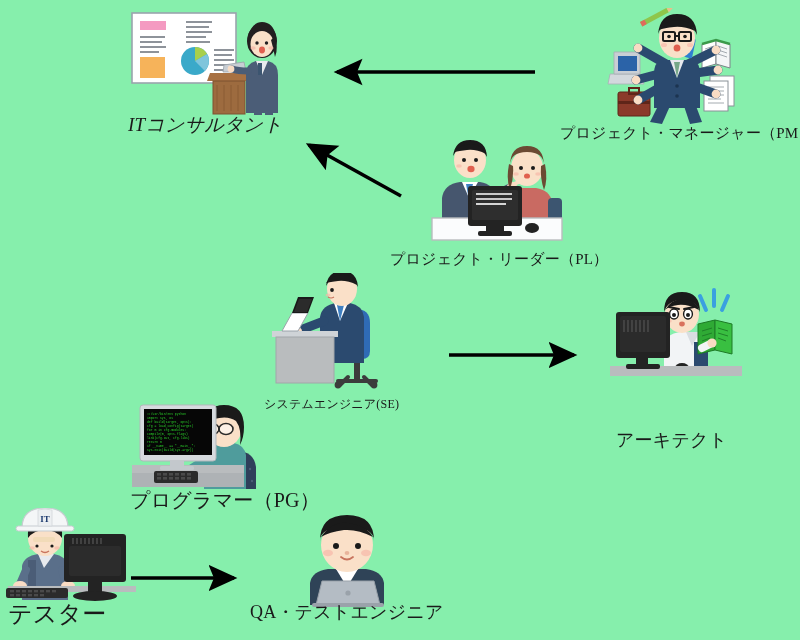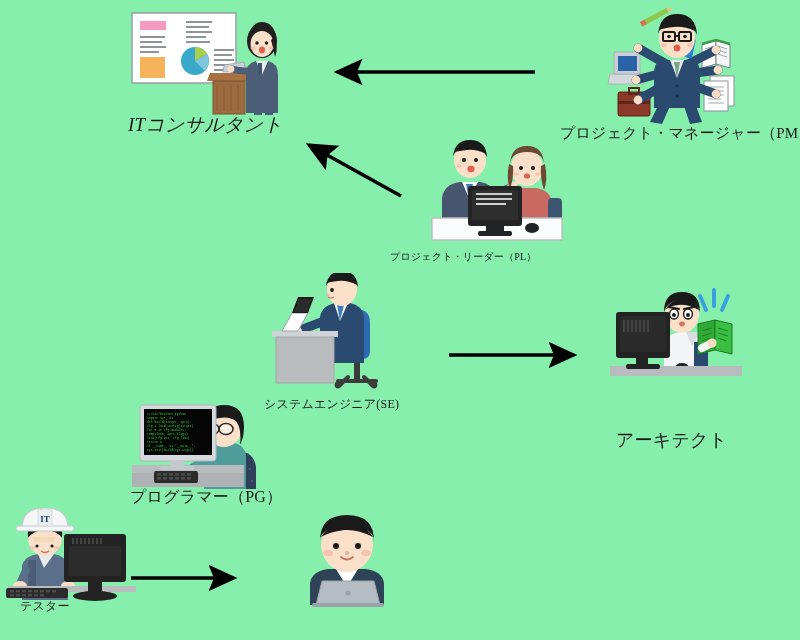--- a/index.html
+++ b/index.html
@@ -254,7 +254,7 @@
       <ellipse cx="108" cy="92" rx="7" ry="5" fill="#232323"></ellipse>
     </svg>
   </div>
-  <div class="label" style="left:390px; top:250px; font-size:10px;">プロジェクト・リーダー（PL）</div>
+  <div class="label" style="left:390px; top:250px; font-size:15px;">プロジェクト・リーダー（PL）</div>
 
   <div class="node" style="left:268px; top:273px; width:146px; height:122px;">
     <svg class="fig" width="146" height="122" viewBox="0 0 146 122">

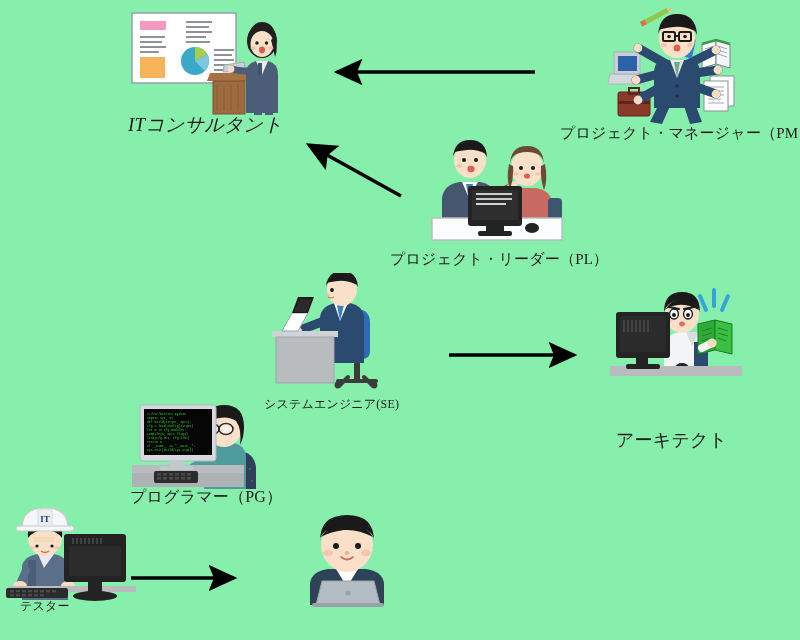--- a/index.html
+++ b/index.html
@@ -420,7 +420,7 @@
       </g>
     </svg>
   </div>
-  <div class="label" style="left:130px; top:487px; font-size:16px;">プログラマー（PG）</div>
+  <div class="label" style="left:130px; top:487px; font-size:20px;">プログラマー（PG）</div>
 
   <div class="node" style="left:6px; top:508px; width:132px; height:98px;">
     <svg class="fig" width="132" height="98" viewBox="0 0 132 98">

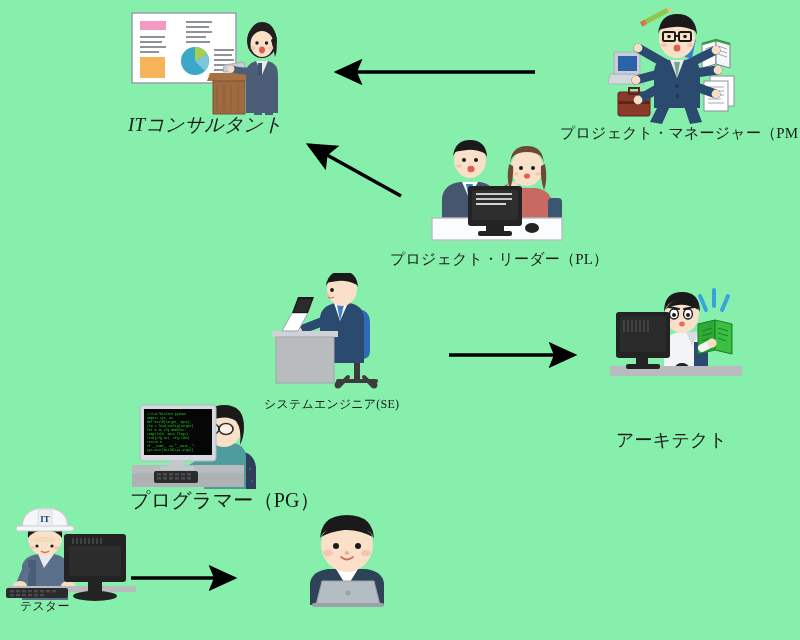--- a/index.html
+++ b/index.html
@@ -485,7 +485,7 @@
       <ellipse cx="89" cy="88" rx="22" ry="5" fill="#232323"></ellipse>
     </svg>
   </div>
-  <div class="label" style="left:8px; top:598px; font-size:12px;margin-left:12px;">テスター</div>
+  <div class="label" style="left:8px; top:598px; font-size:24px;">テスター</div>
 
   <div class="node" style="left:296px; top:513px; width:104px; height:94px;">
     <svg class="fig" width="104" height="94" viewBox="0 0 104 94">

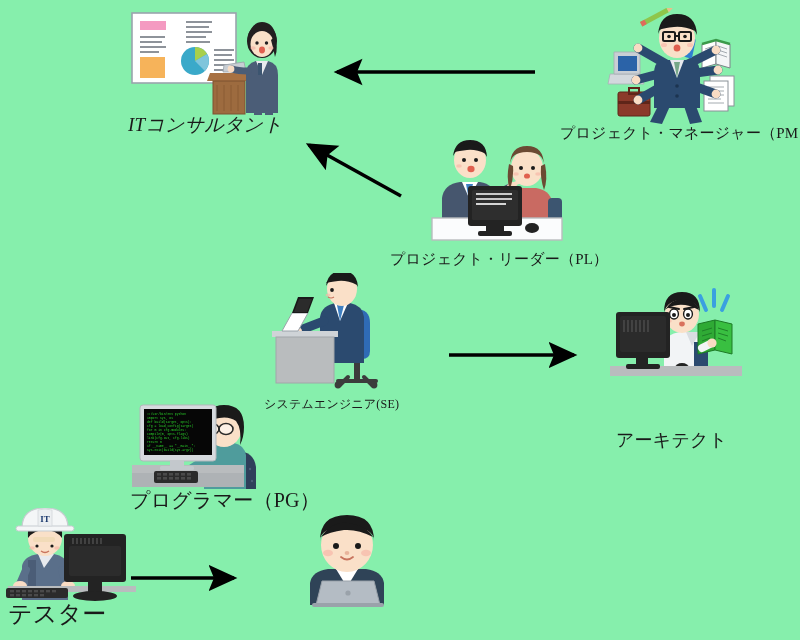--- a/index.html
+++ b/index.html
@@ -508,6 +508,7 @@
       <rect x="16" y="90" width="72" height="4" rx="2" fill="#9aa2aa"></rect>
     </svg>
   </div>
+  <div class="label" style="left:250px; top:600px; font-size:18px;">QA・テストエンジニア</div>
 
 </div>
 

